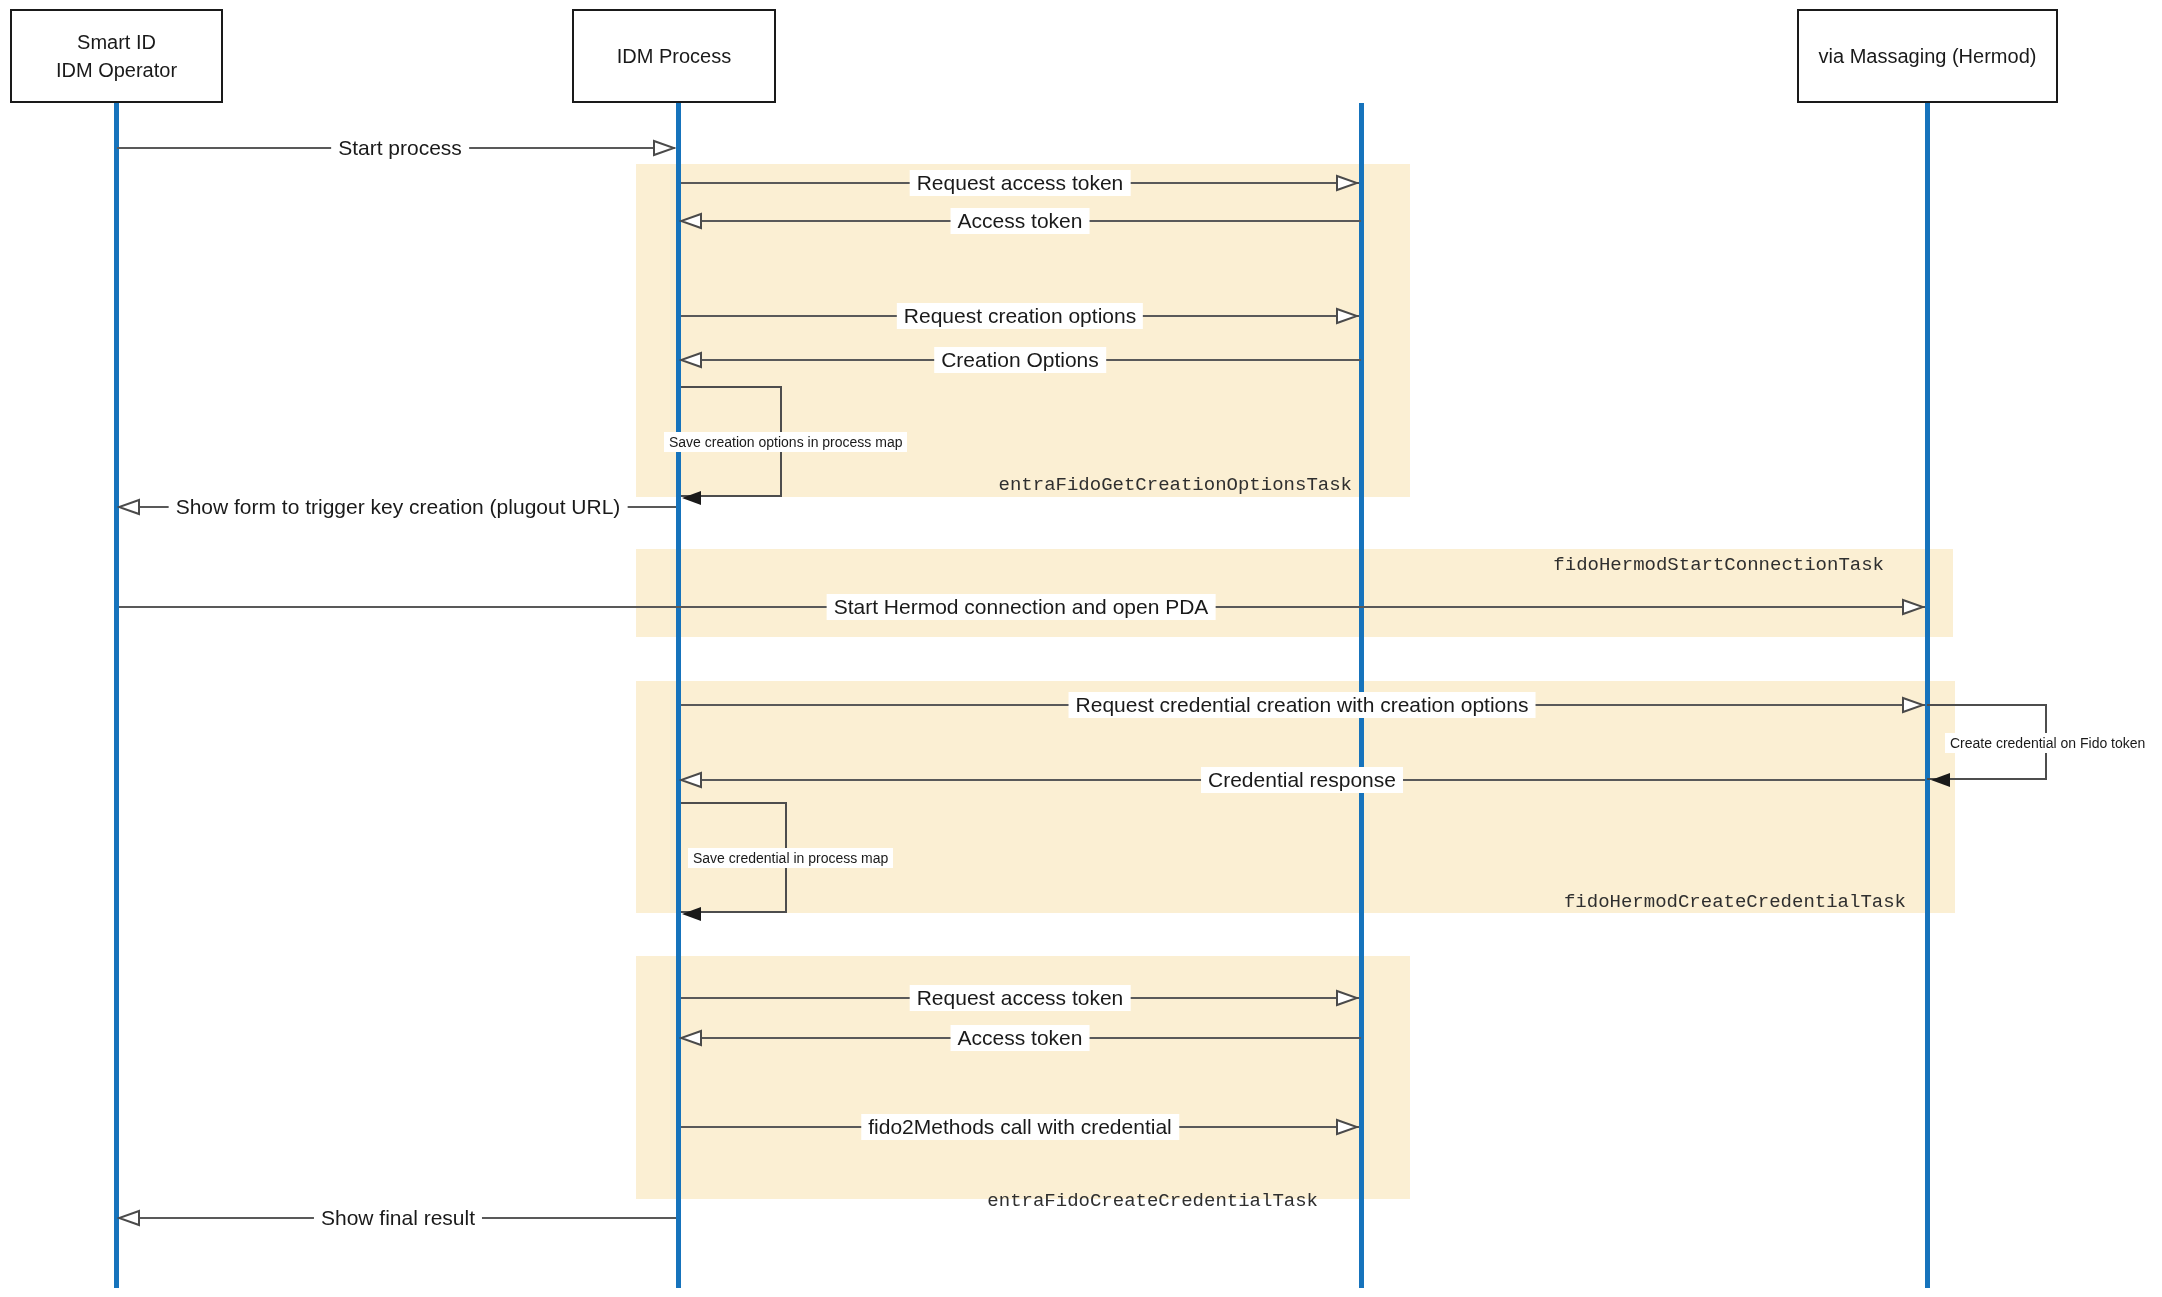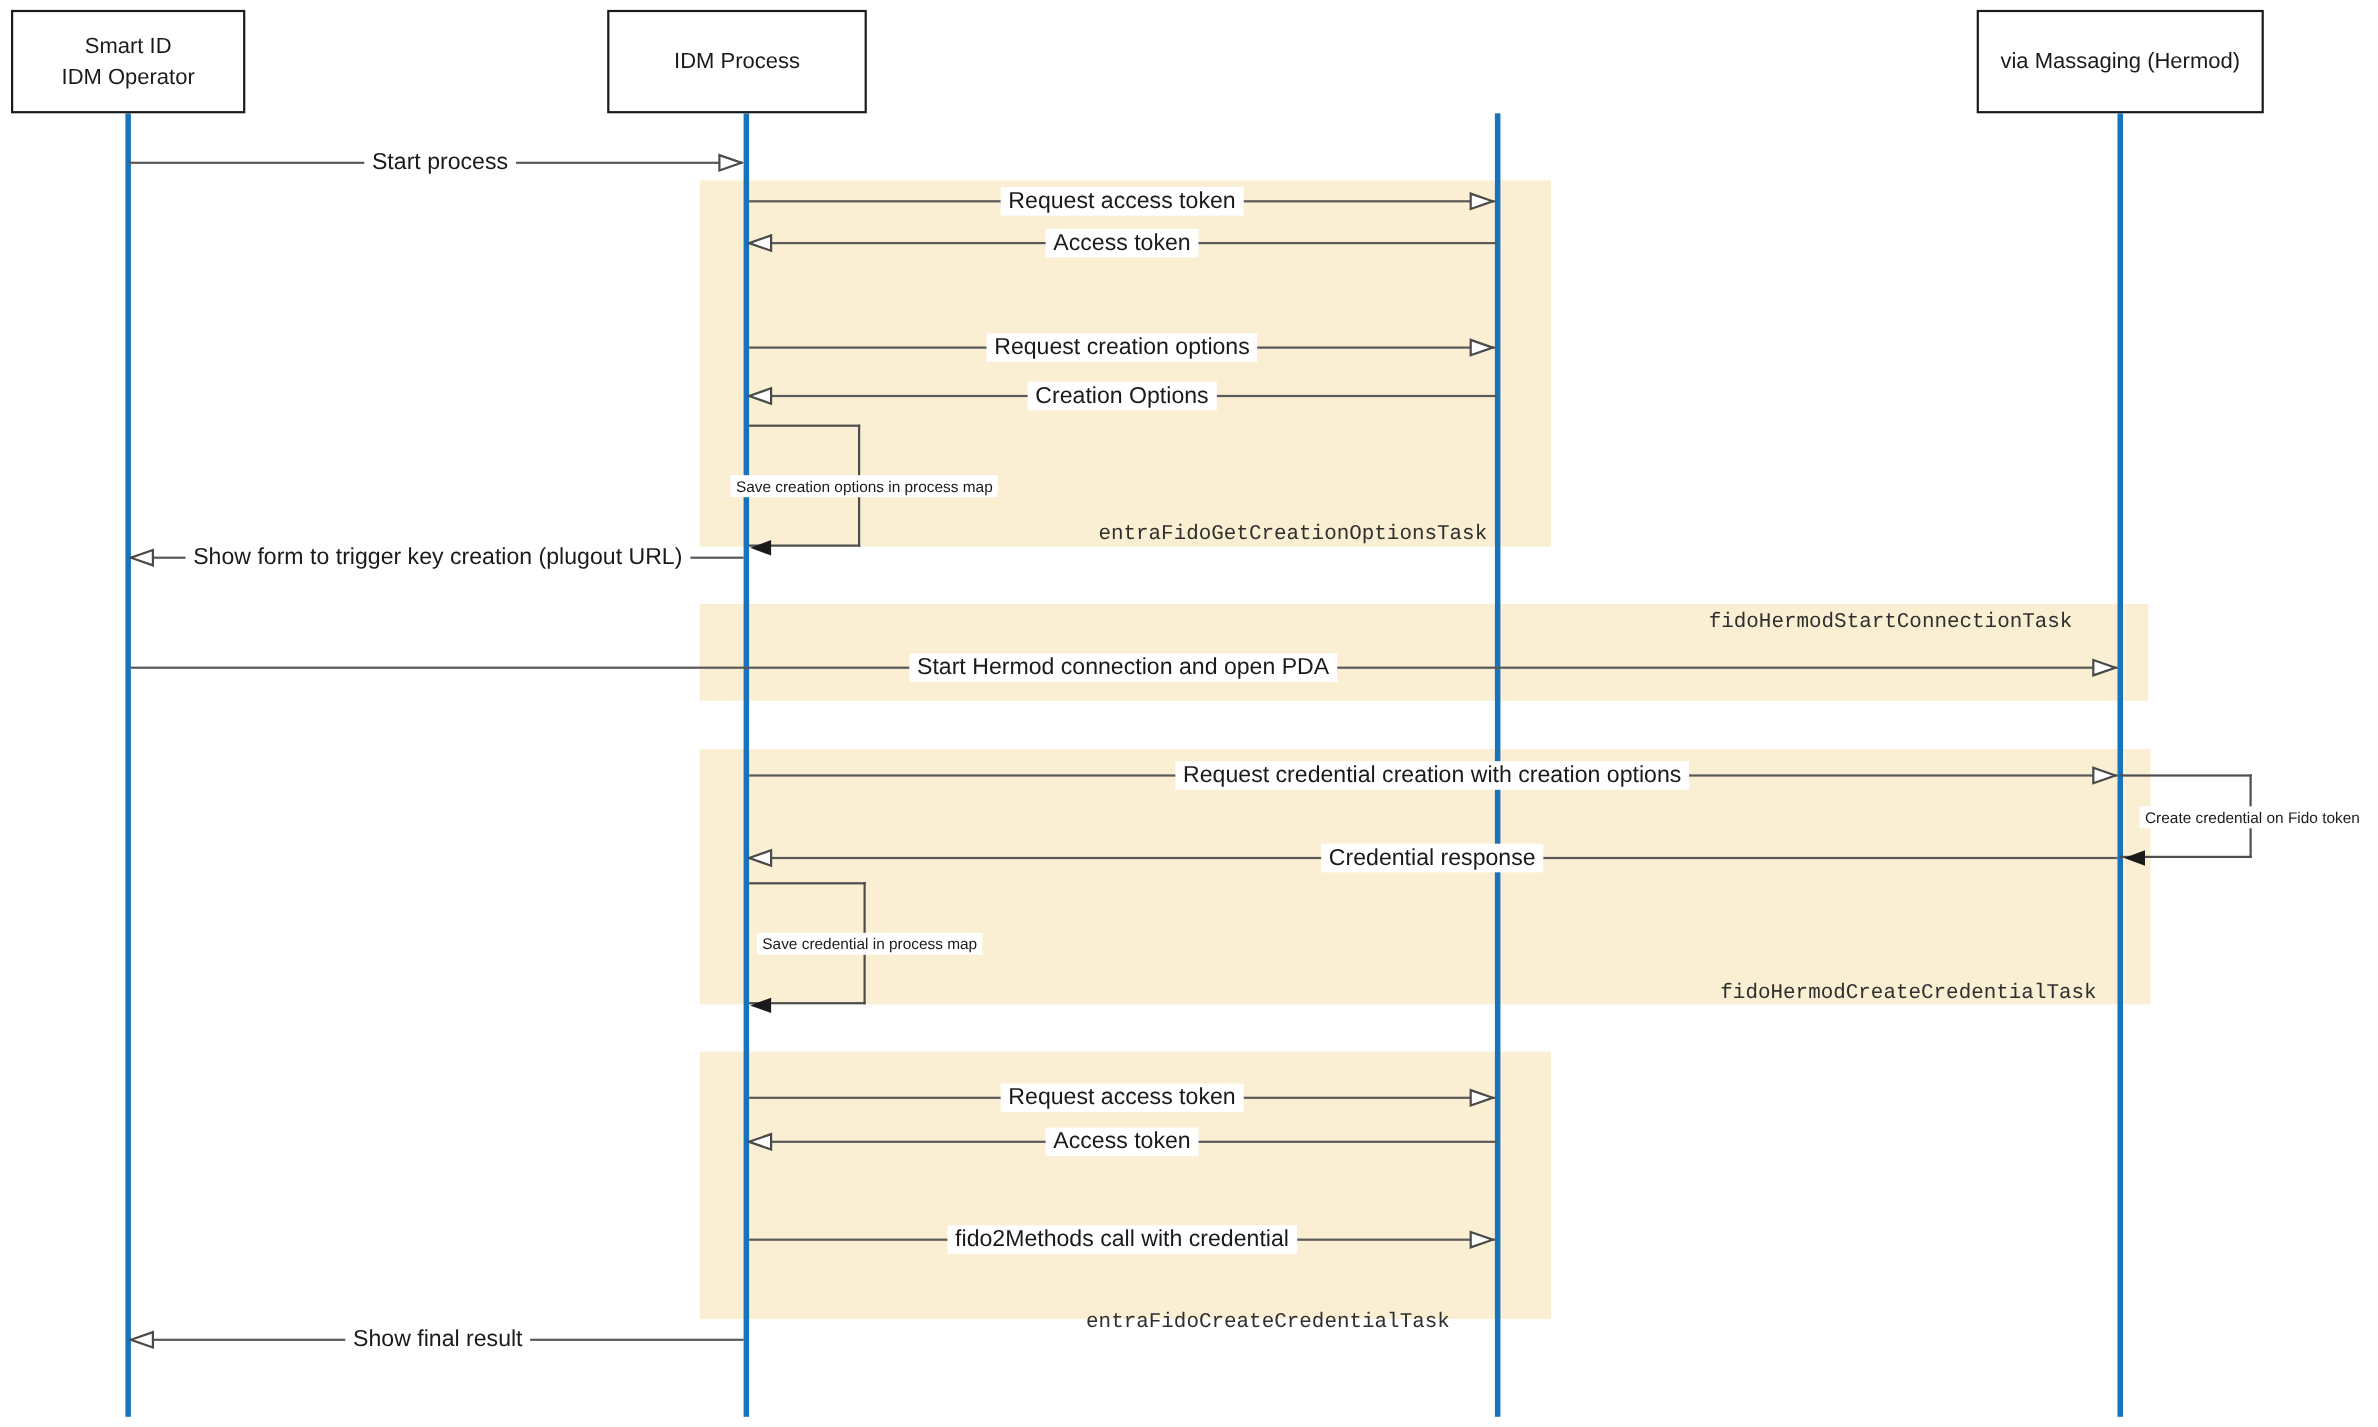--- a/index.html
+++ b/index.html
@@ -73,7 +73,7 @@
     <span>Smart ID</span>
     <span>IDM Operator</span>
   </div>
-  <div class="actor" style="left:552px;width:236px;text-align:right;">
+  <div class="actor" style="left:572px;width:204px;text-align:right;">
     <span>IDM Process</span>
     <span></span>
   </div>

